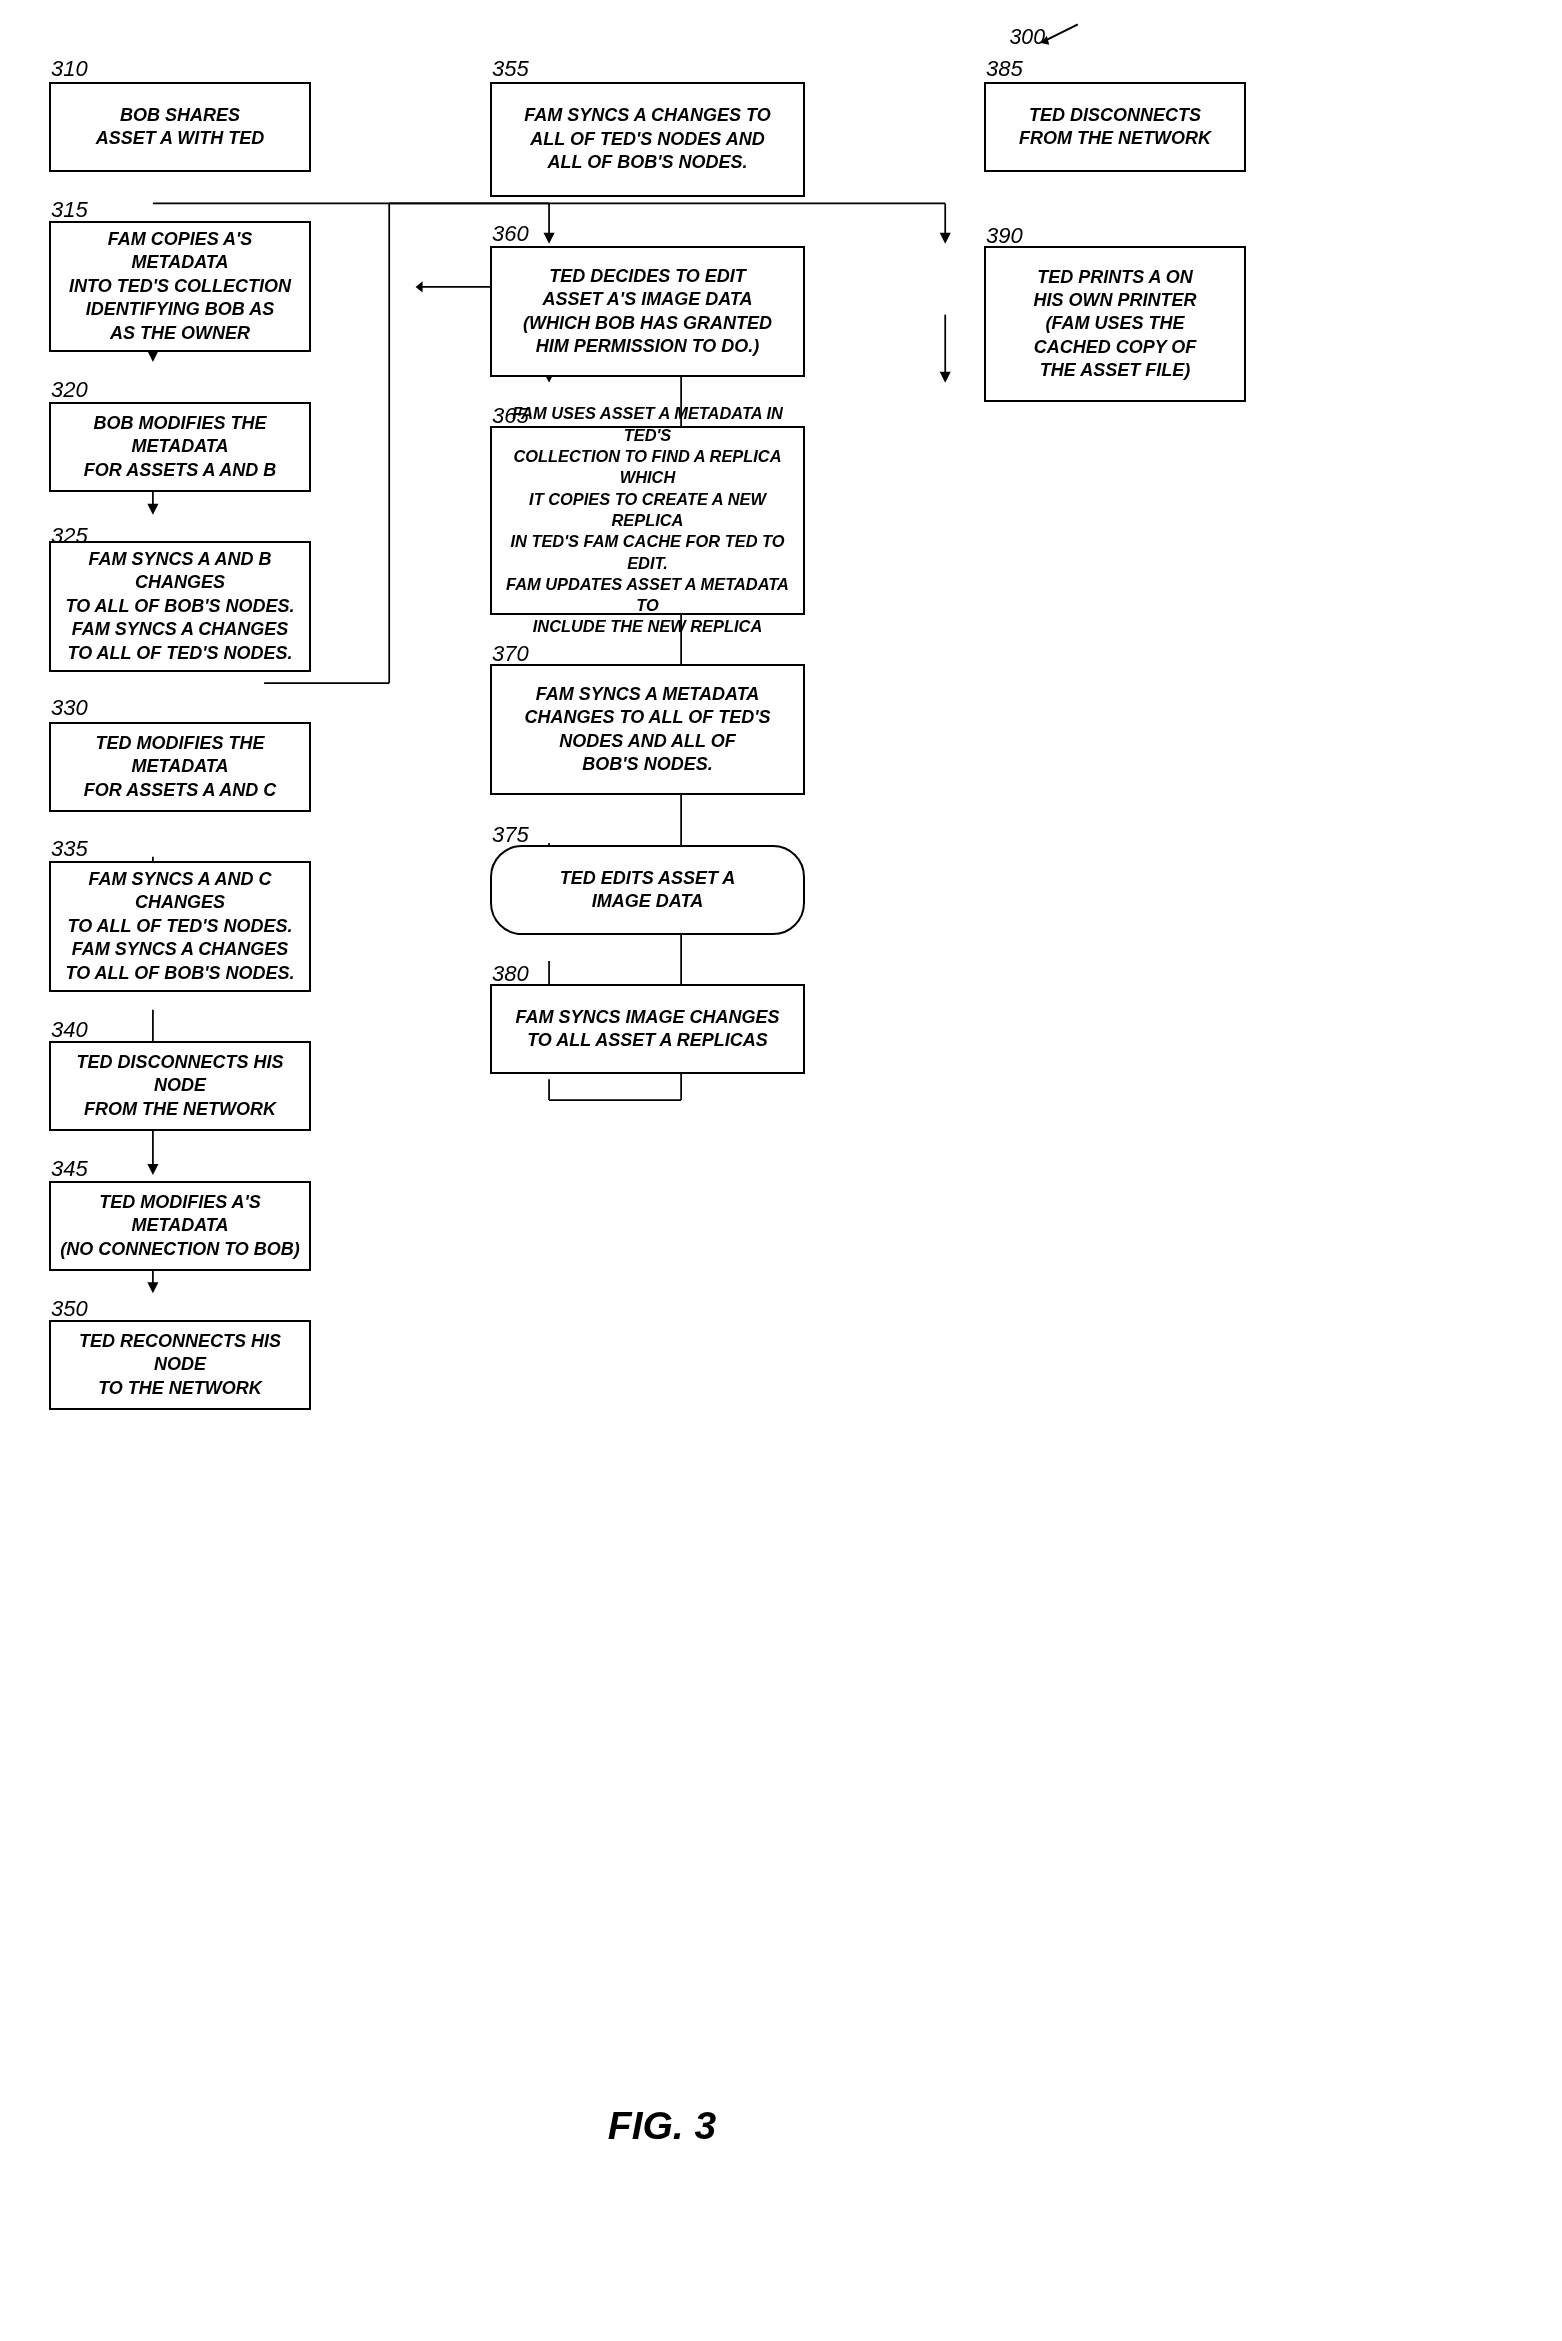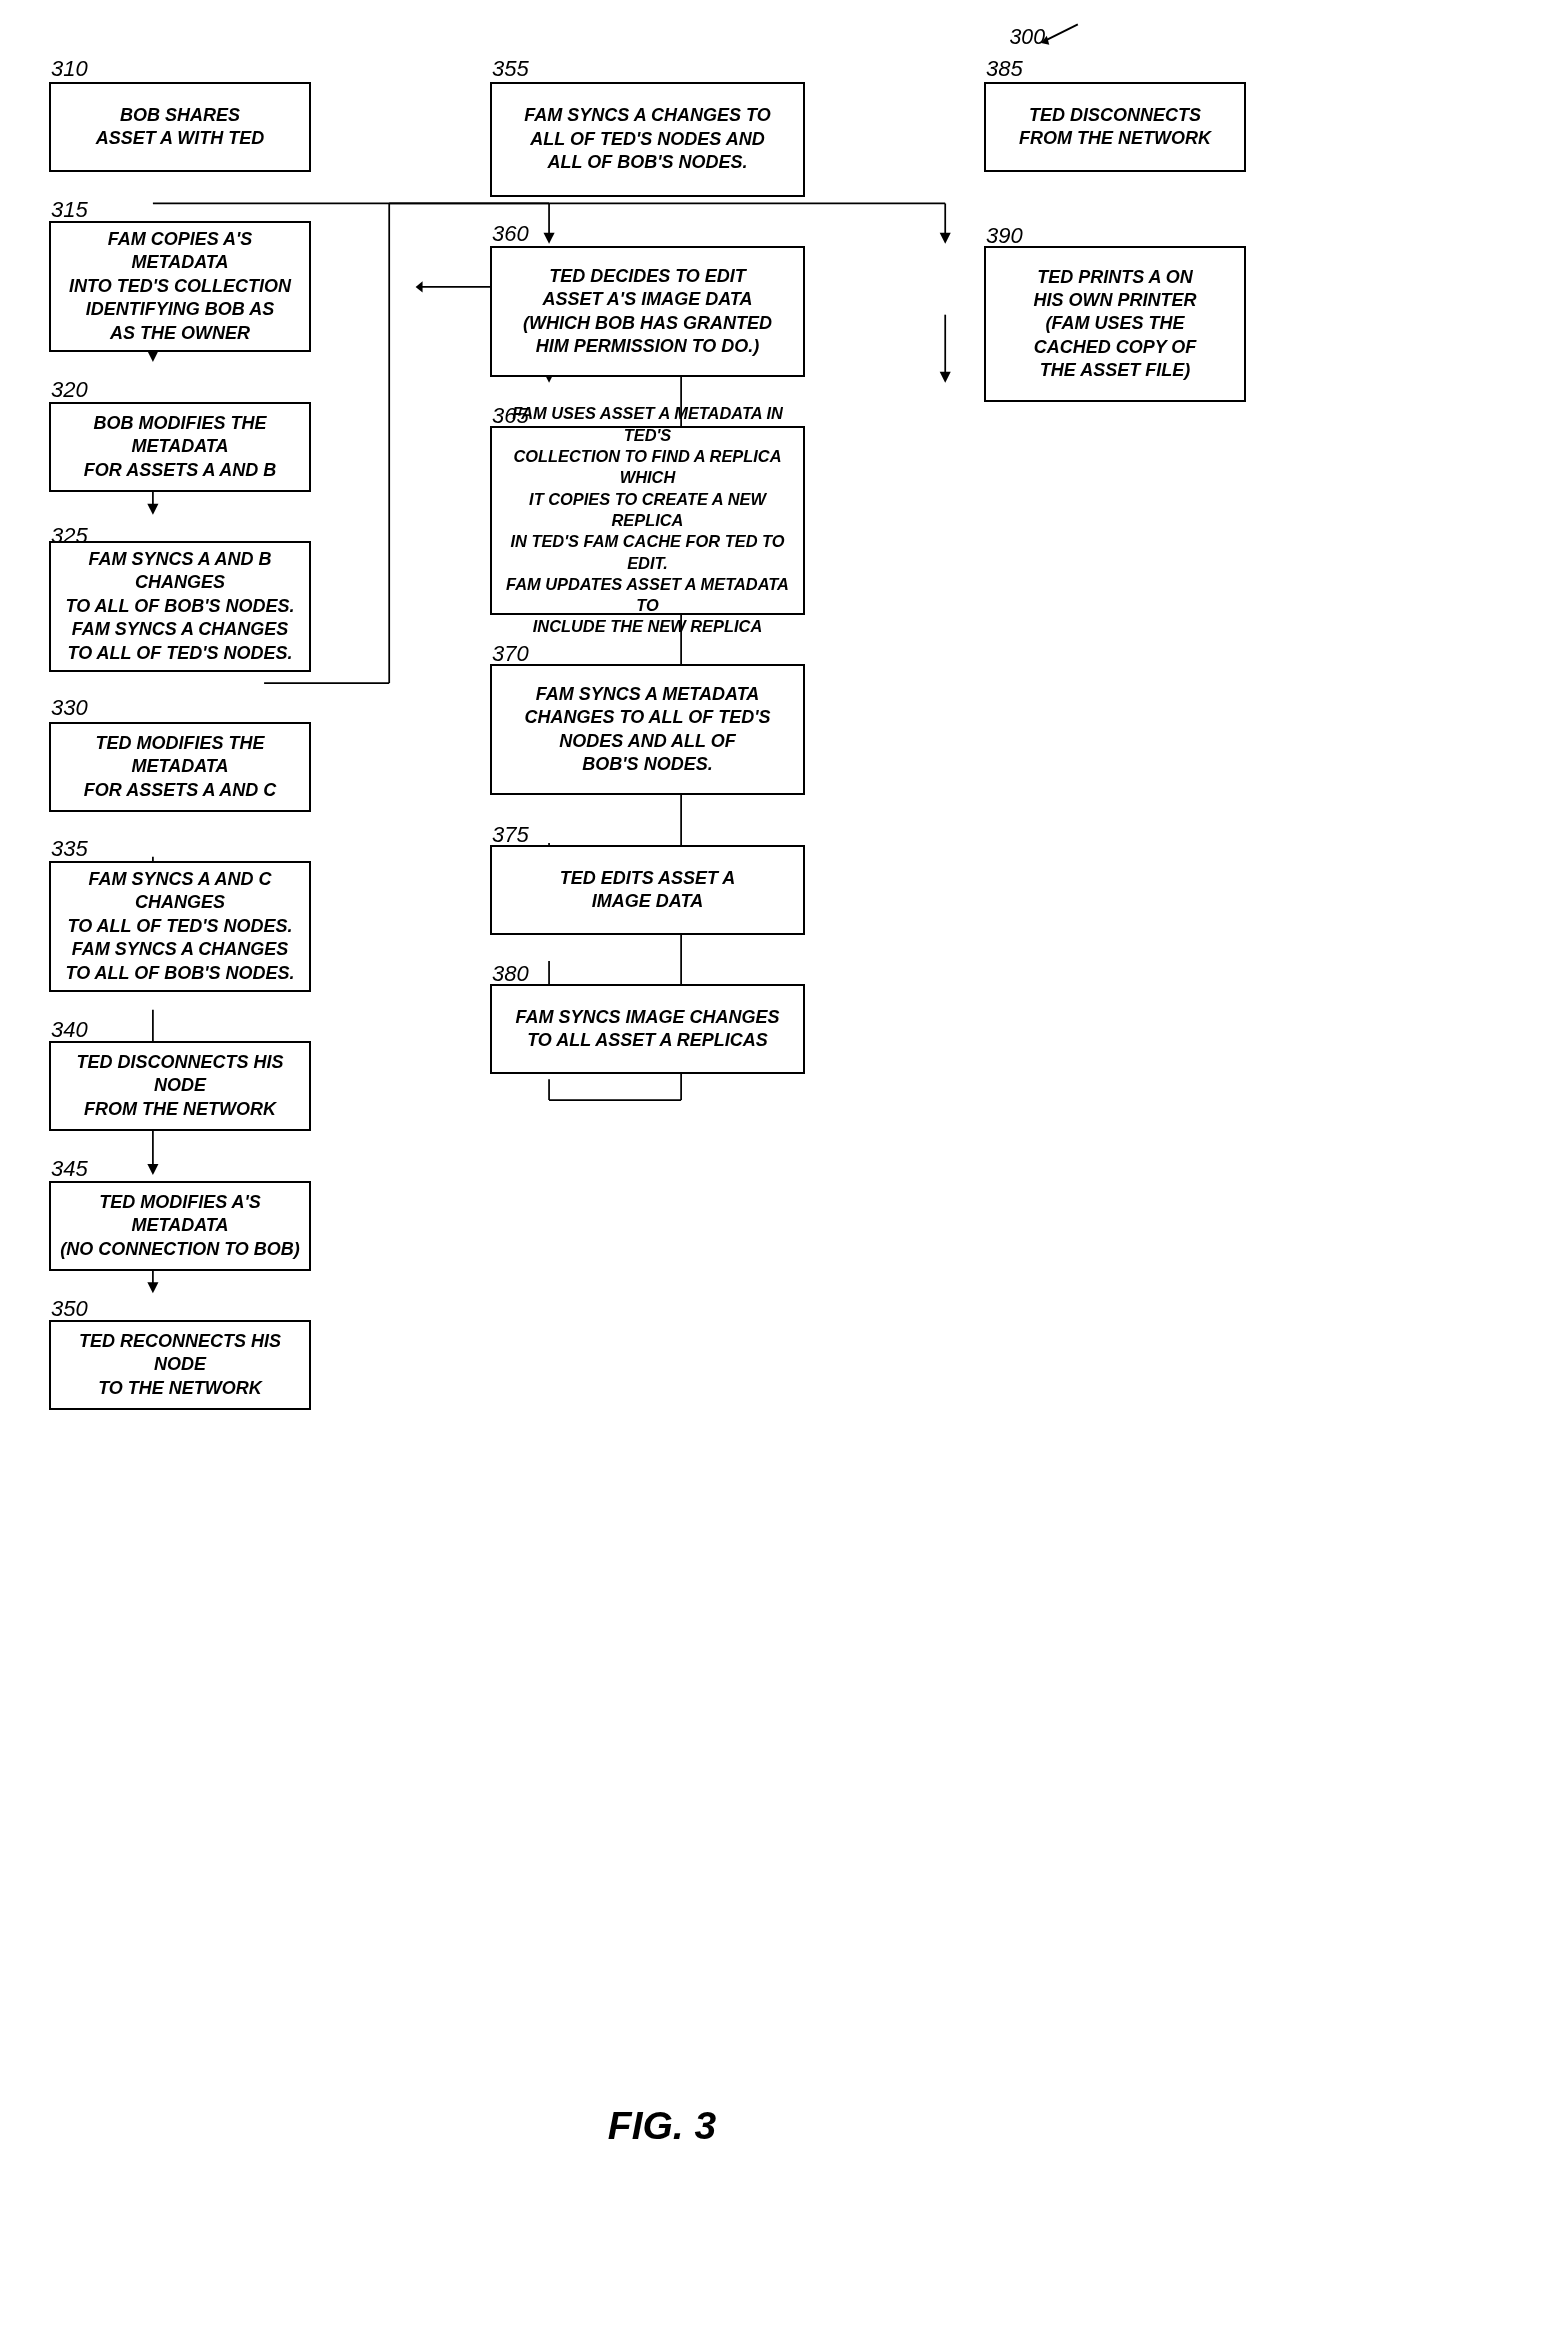--- a/index.html
+++ b/index.html
@@ -206,7 +206,7 @@
   </div>
 
   <div class="ref-num" style="top:822px; left:492px;">375</div>
-  <div class="flow-box" style="left:490px; top:845px; width:315px; height:90px;">
+  <div class="flow-box" style="left:490px; top:845px; width:315px; height:90px;border-radius:32px;">
     <span>TED EDITS ASSET A<br>IMAGE DATA</span>
   </div>
 

